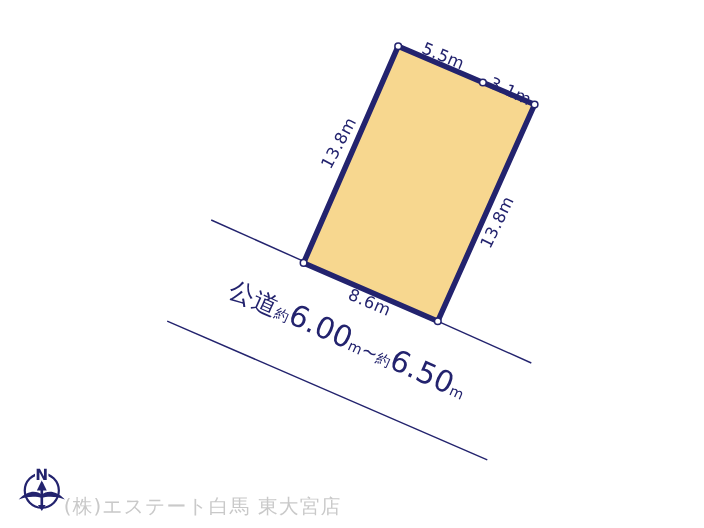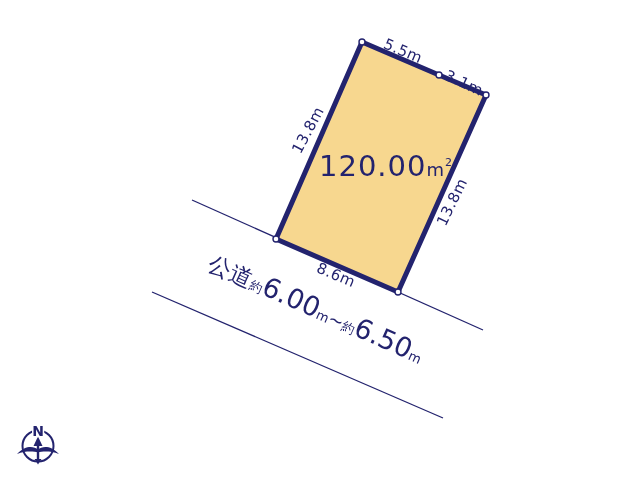--- a/index.html
+++ b/index.html
@@ -92,9 +92,6 @@
 
   <div class="dim-label" style="left:336px; top:275px; transform:translate(-50%,-50%) rotate(23deg);">8.6m</div>
 
-  <div class="area-label">
-    <span>120.00</span><span class="unit"><span>m</span><sup>2</sup></span>
-  </div>
 
   <div class="road-label">
     <span class="big-kanji">公道</span>

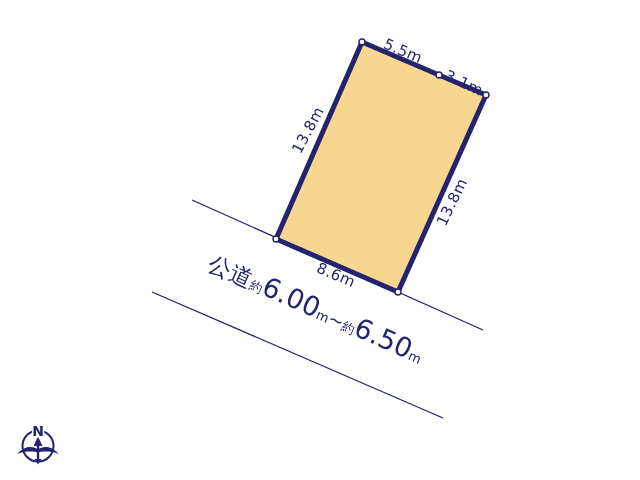--- a/index.html
+++ b/index.html
@@ -104,6 +104,7 @@
     <span class="unit">m</span>
   </div>
 
+  <div class="company-label">(株)エステート白馬 東大宮店</div>
 
 </div>
 

